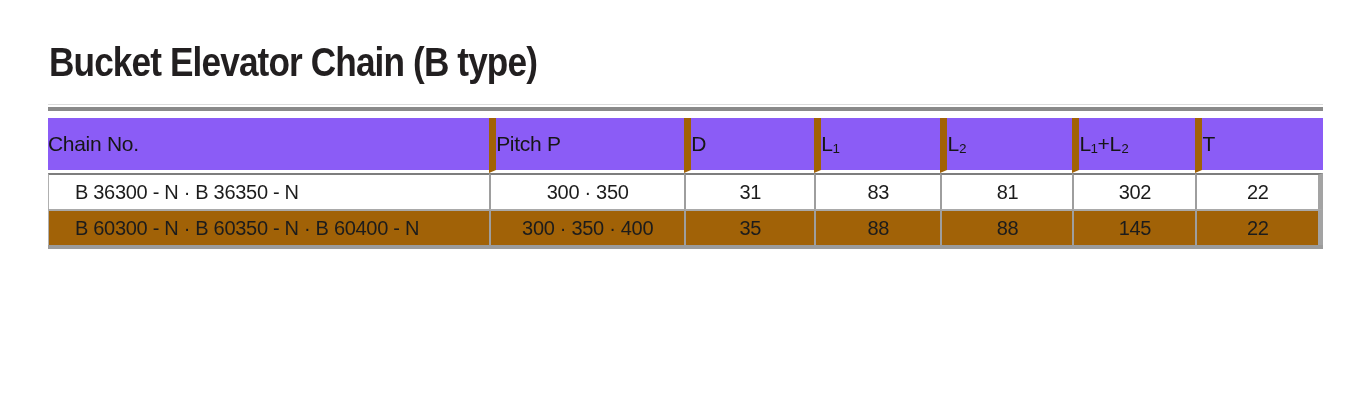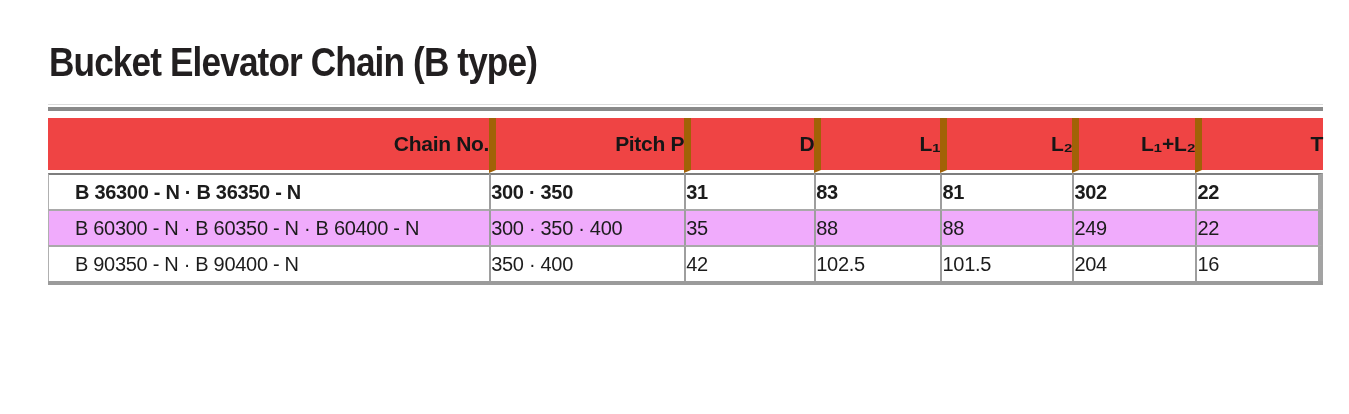--- a/index.html
+++ b/index.html
@@ -56,12 +56,12 @@
     table-layout: fixed;
   }
   .spec-table th {
-    background: #ef4444;
+    background: #8b5cf6;
     height: 52px;
     font-size: 21px;
-    font-weight: 700;
+    font-weight: 400;
     letter-spacing: -0.3px;
-    text-align: right;
+    text-align: left;
     vertical-align: middle;
     color: #161616;
     border-bottom: 3px solid #ffffff;

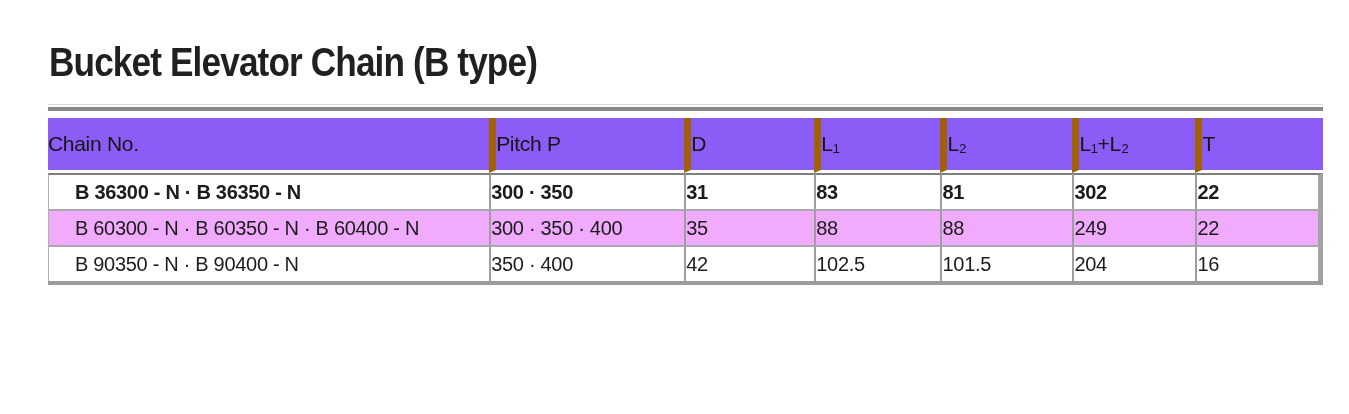--- a/index.html
+++ b/index.html
@@ -82,7 +82,6 @@
   }
   .spec-table tbody tr:first-child td {
     border-top: 2px solid #7e7e7e;
-    font-weight: bold;
   }
   .spec-table td + td {
     border-left: 2px solid #9e9e9e;

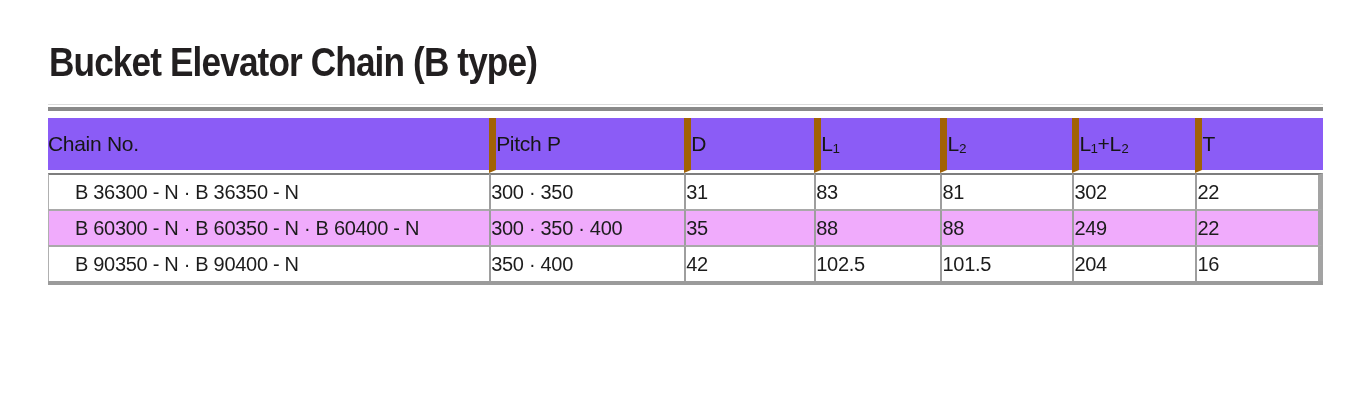--- a/index.html
+++ b/index.html
@@ -74,6 +74,7 @@
     height: 34px;
     font-size: 20px;
     letter-spacing: -0.3px;
+    text-align: center;
     vertical-align: middle;
     color: #1c1c1c;
     background: #ffffff;

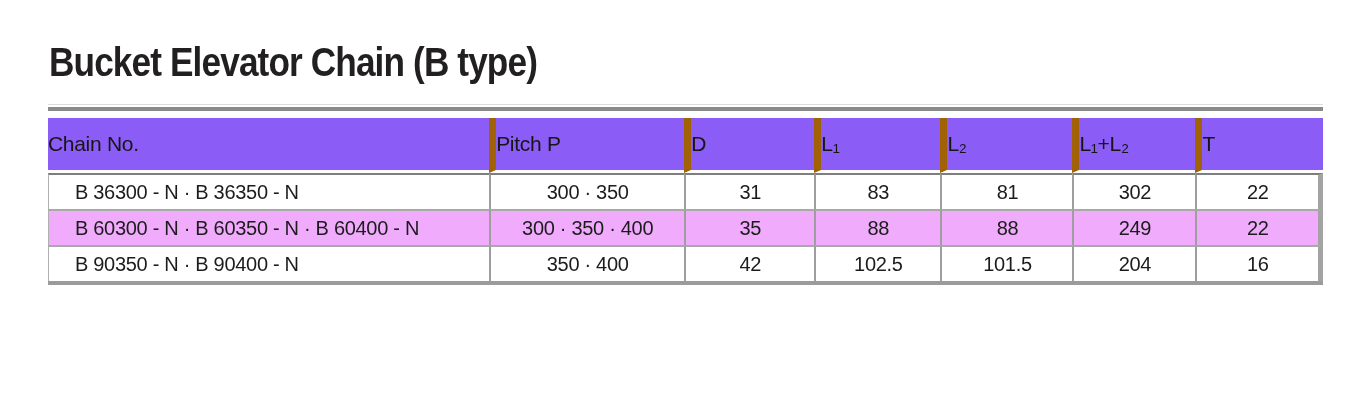--- a/index.html
+++ b/index.html
@@ -96,7 +96,7 @@
     border-right: 5px solid #a3a3a3;
   }
   .spec-table tbody tr.alt td {
-    background: #f0abfc;
+    background: #a16207;
   }
 </style>
 </head>

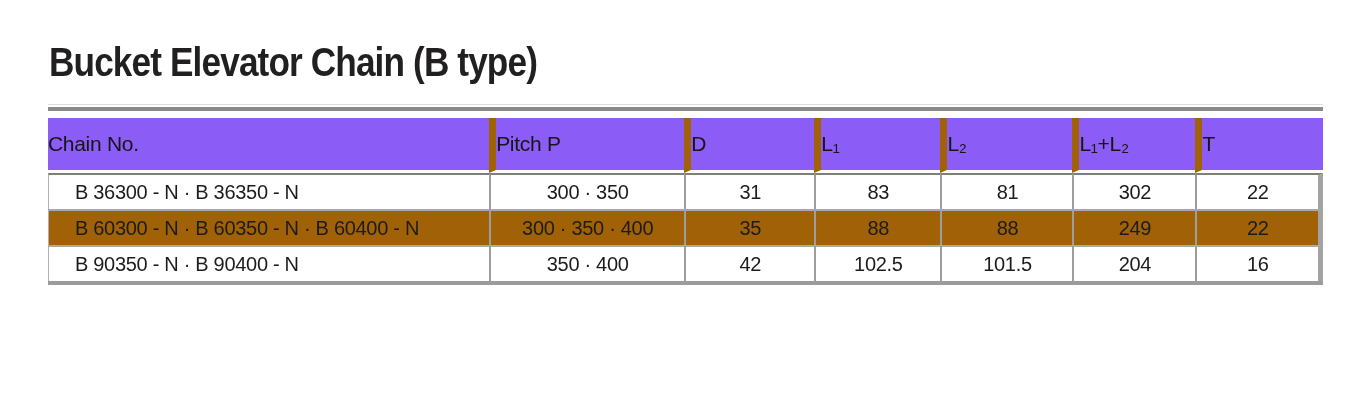--- a/index.html
+++ b/index.html
@@ -147,7 +147,7 @@
           <td>35</td>
           <td>88</td>
           <td>88</td>
-          <td>249</td>
+          <td>145</td>
           <td>22</td>
         </tr>
         <tr>

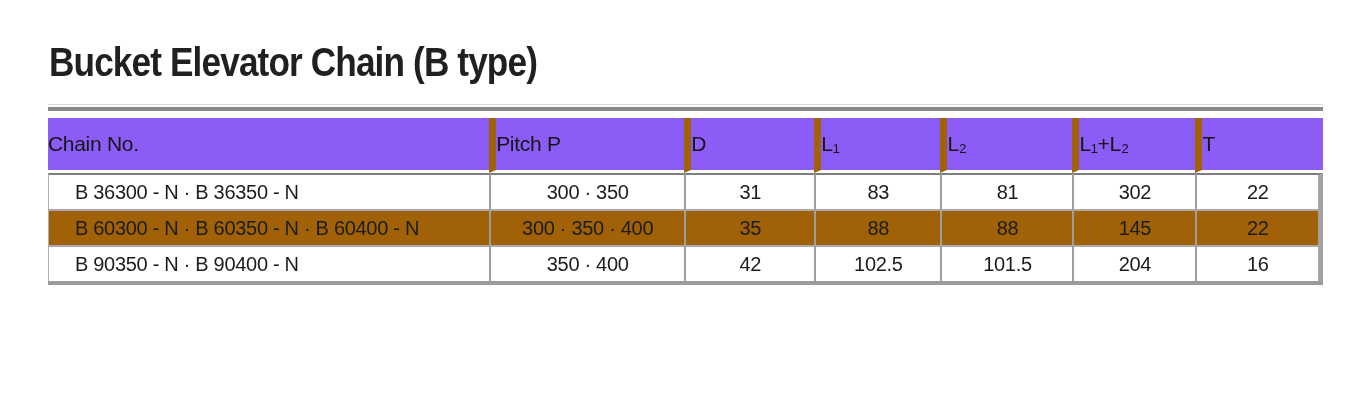--- a/index.html
+++ b/index.html
@@ -150,15 +150,6 @@
           <td>145</td>
           <td>22</td>
         </tr>
-        <tr>
-          <td>B 90350 - N · B 90400 - N</td>
-          <td>350 · 400</td>
-          <td>42</td>
-          <td>102.5</td>
-          <td>101.5</td>
-          <td>204</td>
-          <td>16</td>
-        </tr>
       </tbody>
     </table>
 

